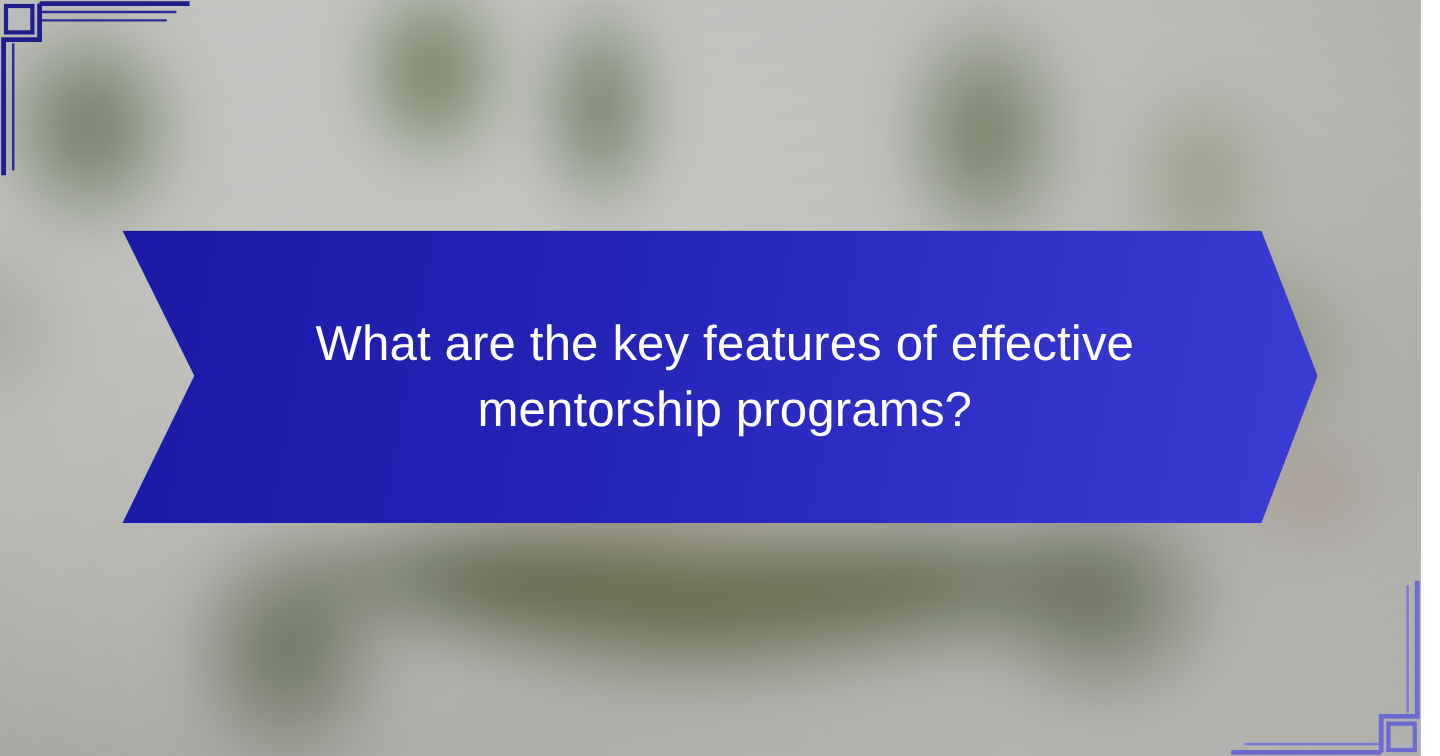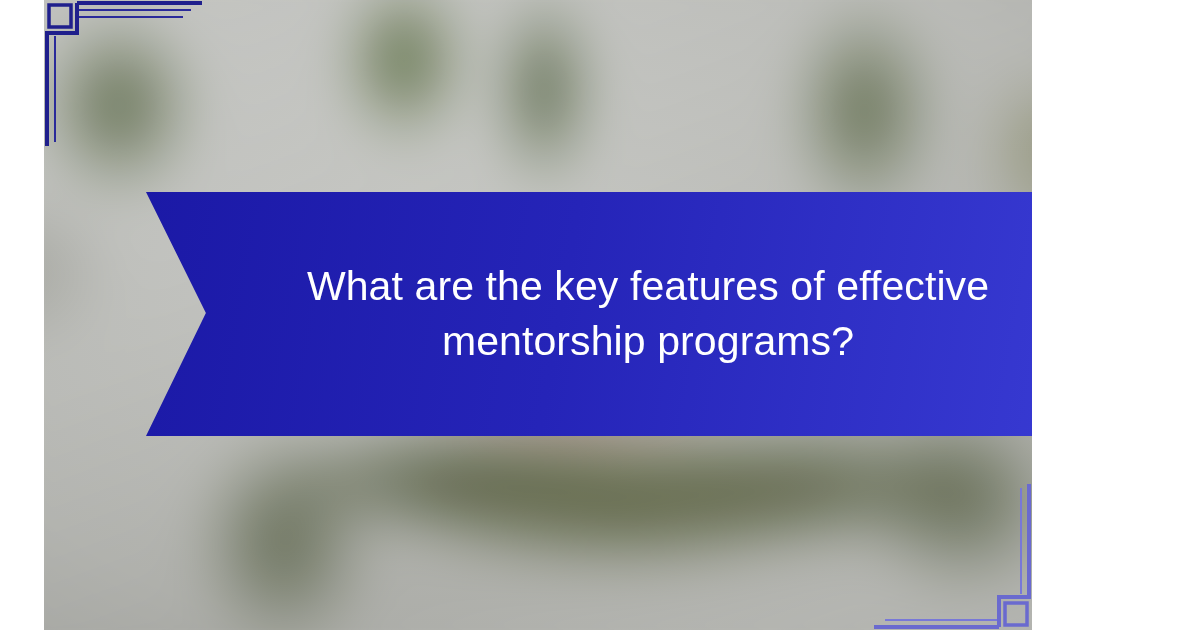--- a/index.html
+++ b/index.html
@@ -14,11 +14,10 @@
 
   #stage {
     position: relative;
-    width: 988px;
+    width: 1184px;
     height: 630px;
     overflow: hidden;
     background: #b9bab5;
-    margin-left: 44px;
   }
 
   

